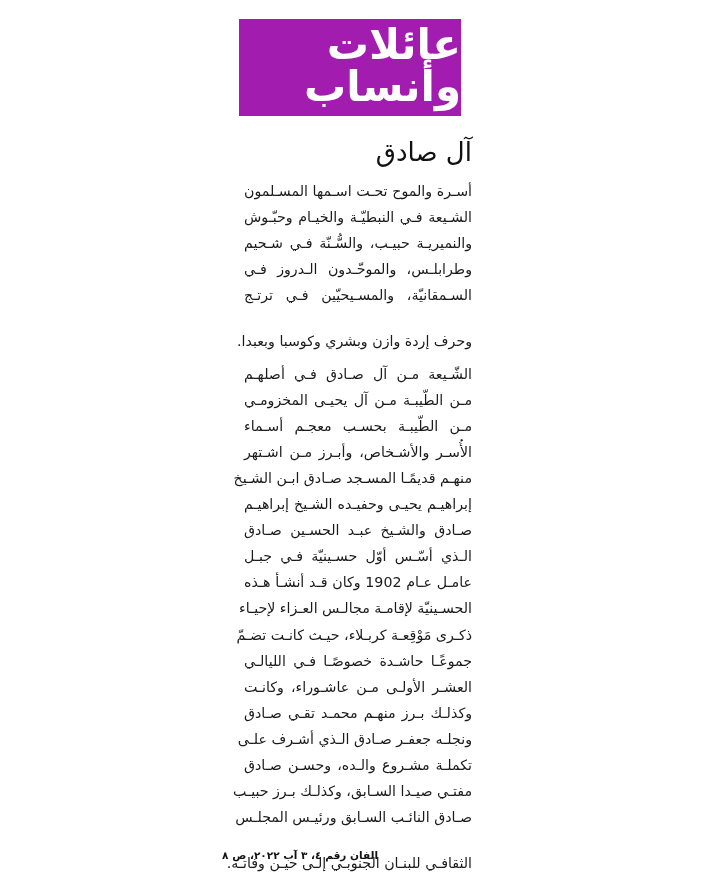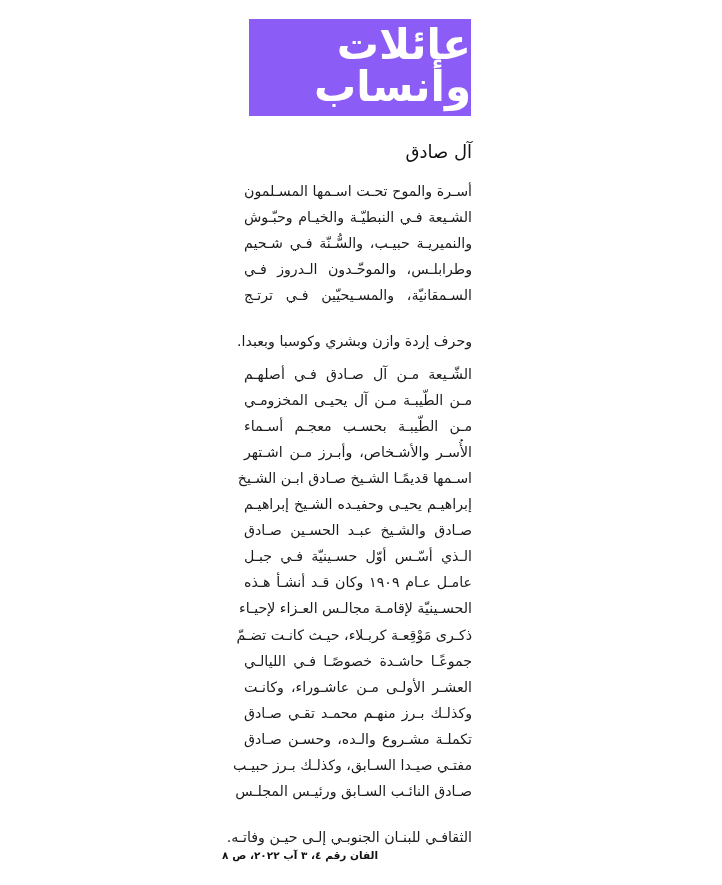--- a/index.html
+++ b/index.html
@@ -5,8 +5,8 @@
   html, body { margin: 0; padding: 0; background: #ffffff; }
   body { width: 722px; height: 885px; position: relative; overflow: hidden;
          font-family: "DejaVu Sans", sans-serif; color: #1a1a1a; }
-  .banner { position: absolute; left: 249px; top: 19px; width: 222px; height: 97px;
-            background: #8b5cf6; display: flex; align-items: center; justify-content: center; }
+  .banner { position: absolute; left: 239px; top: 19px; width: 222px; height: 97px;
+            background: #a21caf; display: flex; align-items: center; justify-content: center; }
   .banner-title { color: #ffffff; font-size: 42px; font-weight: bold; direction: rtl;
                   font-family: "DejaVu Sans", sans-serif; line-height: 1; margin-top: -4px; }
   .article { position: absolute; left: 244px; top: 132px; width: 228px; direction: rtl; text-align: right; }

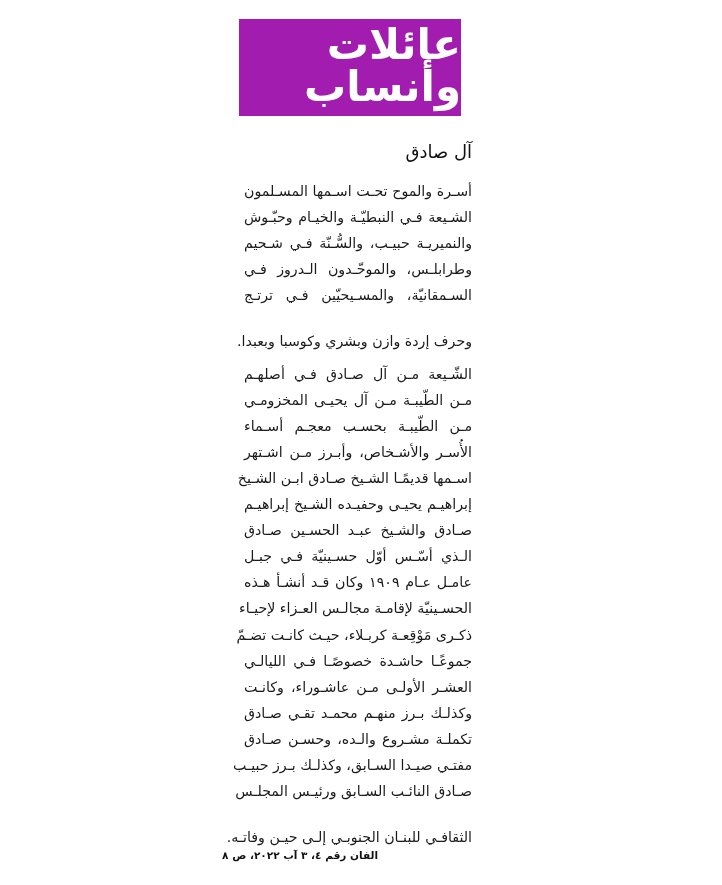--- a/index.html
+++ b/index.html
@@ -10,7 +10,7 @@
   .banner-title { color: #ffffff; font-size: 42px; font-weight: bold; direction: rtl;
                   font-family: "DejaVu Sans", sans-serif; line-height: 1; margin-top: -4px; }
   .article { position: absolute; left: 244px; top: 132px; width: 228px; direction: rtl; text-align: right; }
-  .heading { font-size: 18px; font-weight: normal; margin: 0 0 6px 0; line-height: 40px; color: #111; }
+  .heading { font-size: 26px; font-weight: normal; margin: 0 0 6px 0; line-height: 40px; color: #111; }
   .para { margin: 0; font-size: 14.2px; line-height: 26.1px; text-align: justify; text-align-last: right; }
   .line { display: block; white-space: nowrap; text-align: justify; text-align-last: justify; }
   .line.last { text-align-last: right; margin-top: 20px; }

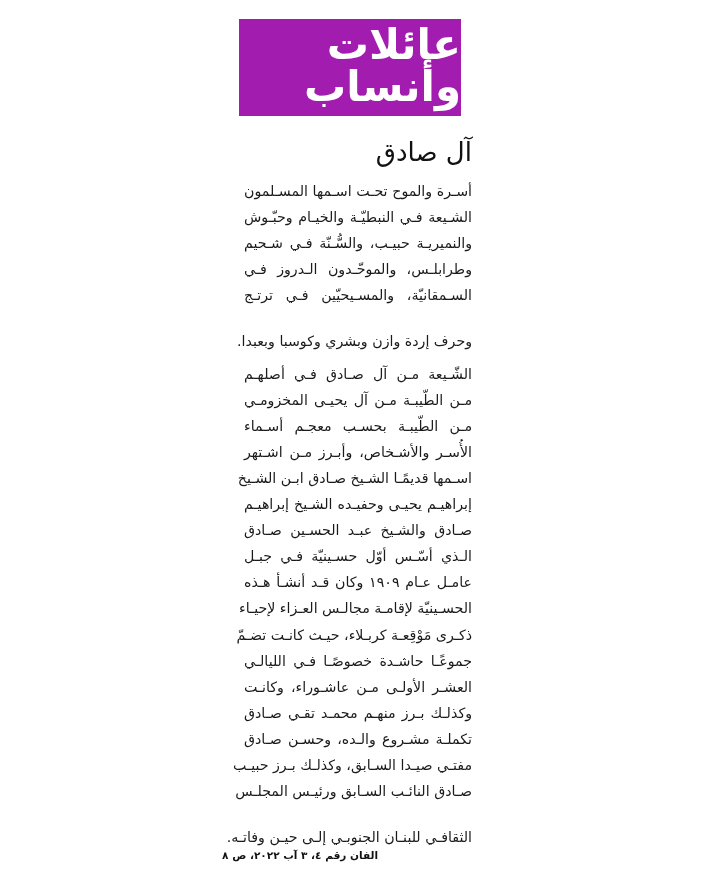--- a/index.html
+++ b/index.html
@@ -40,7 +40,7 @@
       <span class="line">مـن الطّيبـة مـن آل يحيـى المخزومـي</span>
       <span class="line">مـن الطّيبـة بحسـب معجـم أسـماء</span>
       <span class="line">الأُسـر والأشـخاص، وأبـرز مـن اشـتهر</span>
-      <span class="line">اسـمها قديمًـا الشـيخ صـادق ابـن الشـيخ</span>
+      <span class="line">منهـم قديمًـا المسـجد صـادق ابـن الشـيخ</span>
       <span class="line">إبراهيـم يحيـى وحفيـده الشـيخ إبراهيـم</span>
       <span class="line">صـادق والشـيخ عبـد الحسـين صـادق</span>
       <span class="line">الـذي أسّـس أوّل حسـينيّة فـي جبـل</span>

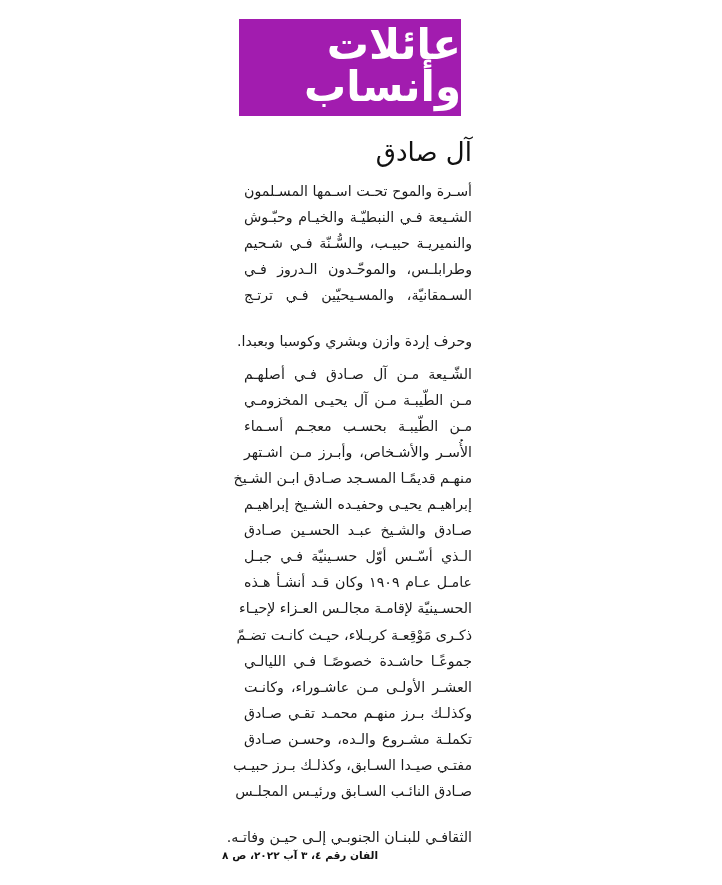--- a/index.html
+++ b/index.html
@@ -44,7 +44,7 @@
       <span class="line">إبراهيـم يحيـى وحفيـده الشـيخ إبراهيـم</span>
       <span class="line">صـادق والشـيخ عبـد الحسـين صـادق</span>
       <span class="line">الـذي أسّـس أوّل حسـينيّة فـي جبـل</span>
-      <span class="line">عامـل عـام ١٩٠٩ وكان قـد أنشـأ هـذه</span>
+      <span class="line">عامـل عـام 1902 وكان قـد أنشـأ هـذه</span>
       <span class="line">الحسـينيّة لإقامـة مجالـس العـزاء لإحيـاء</span>
       <span class="line">ذكـرى مَوْقِعـة كربـلاء، حيـث كانـت تضـمّ</span>
       <span class="line">جموعًـا حاشـدة خصوصًـا فـي الليالـي</span>

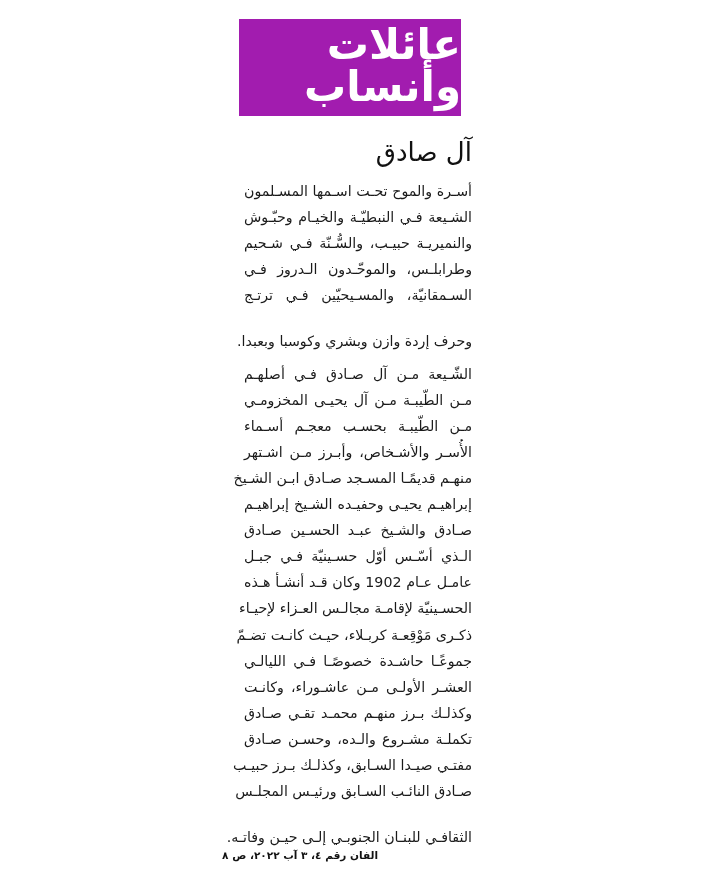--- a/index.html
+++ b/index.html
@@ -50,6 +50,7 @@
       <span class="line">جموعًـا حاشـدة خصوصًـا فـي الليالـي</span>
       <span class="line">العشـر الأولـى مـن عاشـوراء، وكانـت</span>
       <span class="line">وكذلـك بـرز منهـم محمـد تقـي صـادق</span>
+      <span class="line">ونجلـه جعفـر صـادق الـذي أشـرف علـى</span>
       <span class="line">تكملـة مشـروع والـده، وحسـن صـادق</span>
       <span class="line">مفتـي صيـدا السـابق، وكذلـك بـرز حبيـب</span>
       <span class="line">صـادق النائـب السـابق ورئيـس المجلـس</span>

